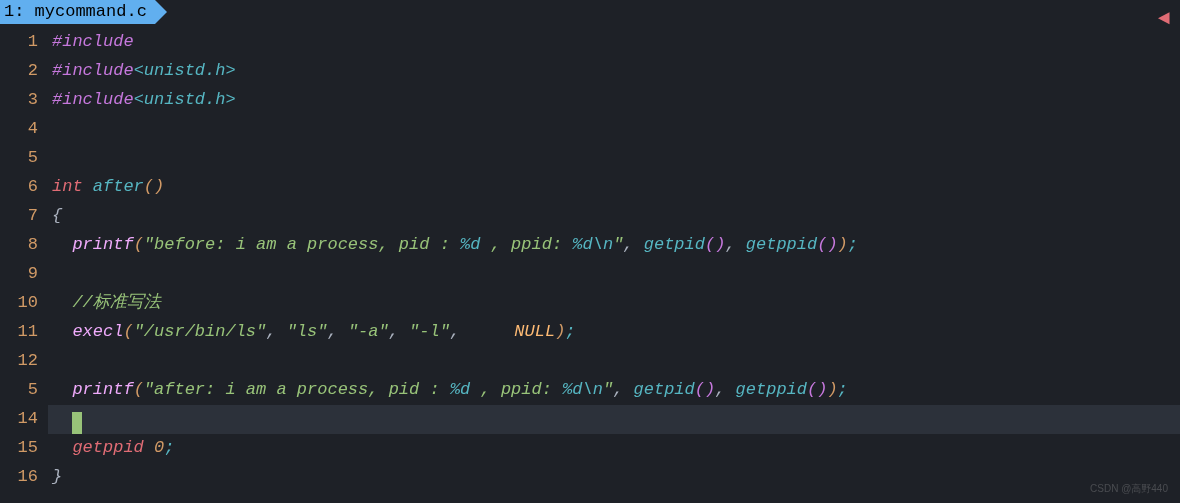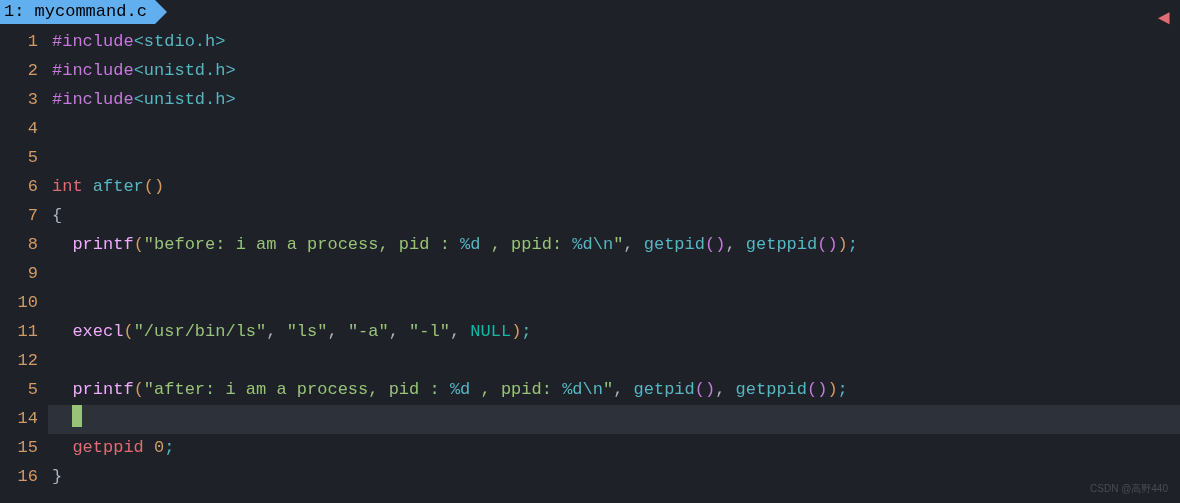--- a/index.html
+++ b/index.html
@@ -75,9 +75,10 @@
     .code-line {
       height: 29px;
       display: flex;
-      align-items: flex-start;
+      align-items: flex-end;
       white-space: pre;
       padding-left: 4px;
+      font-style: italic;
     }
     .highlight-line {
       background: #2c313a;

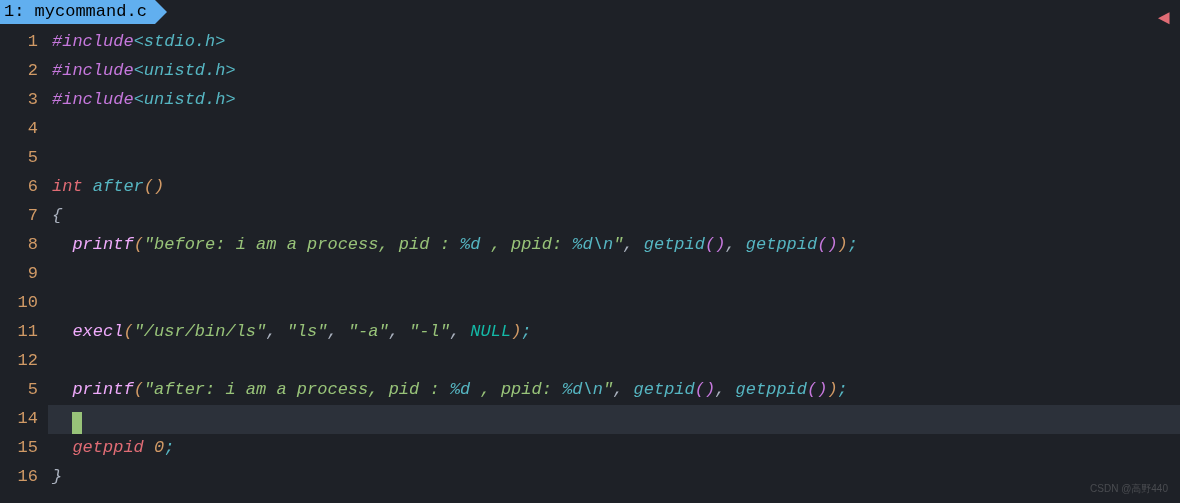--- a/index.html
+++ b/index.html
@@ -147,7 +147,7 @@
     <div class="line-num">16</div>
   </div>
   <div class="code-content">
-    <div class="code-line"><span class="tok-preproc">#include</span><span class="tok-include-path">&lt;stdio.h&gt;</span></div>
+    <div class="code-line"><span class="tok-preproc">#include</span></div>
     <div class="code-line"><span class="tok-preproc">#include</span><span class="tok-include-path">&lt;unistd.h&gt;</span></div>
     <div class="code-line"><span class="tok-preproc">#include</span><span class="tok-include-path">&lt;unistd.h&gt;</span></div>
     <div class="code-line"></div>

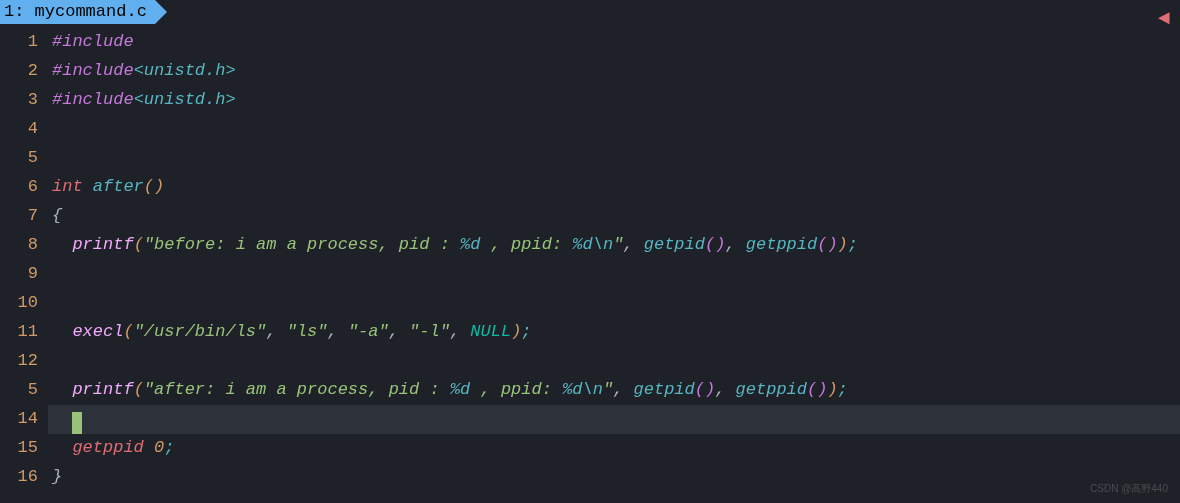--- a/index.html
+++ b/index.html
@@ -156,7 +156,7 @@
     <div class="code-line"><span class="tok-brace">{</span></div>
     <div class="code-line"><span class="tok-plain">  </span><span class="tok-func-call">printf</span><span class="tok-paren">(</span><span class="tok-string">"before: i am a process, pid : </span><span class="tok-escape">%d</span><span class="tok-string"> , ppid: </span><span class="tok-escape">%d</span><span class="tok-escape">\n</span><span class="tok-string">"</span><span class="tok-plain">, </span><span class="tok-func-call2">getpid</span><span class="tok-paren2">()</span><span class="tok-plain">, </span><span class="tok-func-call2">getppid</span><span class="tok-paren2">()</span><span class="tok-paren">)</span><span class="tok-semi">;</span></div>
     <div class="code-line"></div>
-    <div class="code-line"><span class="tok-plain">  </span></div>
+    <div class="code-line"><span class="tok-plain">  </span><span class="tok-comment">//标准写法</span></div>
     <div class="code-line"><span class="tok-plain">  </span><span class="tok-func-call">execl</span><span class="tok-paren">(</span><span class="tok-string">"/usr/bin/ls"</span><span class="tok-plain">, </span><span class="tok-string">"ls"</span><span class="tok-plain">, </span><span class="tok-string">"-a"</span><span class="tok-plain">, </span><span class="tok-string">"-l"</span><span class="tok-plain">, </span><span class="tok-null">NULL</span><span class="tok-paren">)</span><span class="tok-semi">;</span></div>
     <div class="code-line"></div>
     <div class="code-line"><span class="tok-plain">  </span><span class="tok-func-call">printf</span><span class="tok-paren">(</span><span class="tok-string">"after: i am a process, pid : </span><span class="tok-escape">%d</span><span class="tok-string"> , ppid: </span><span class="tok-escape">%d</span><span class="tok-escape">\n</span><span class="tok-string">"</span><span class="tok-plain">, </span><span class="tok-func-call2">getpid</span><span class="tok-paren2">()</span><span class="tok-plain">, </span><span class="tok-func-call2">getppid</span><span class="tok-paren2">()</span><span class="tok-paren">)</span><span class="tok-semi">;</span></div>

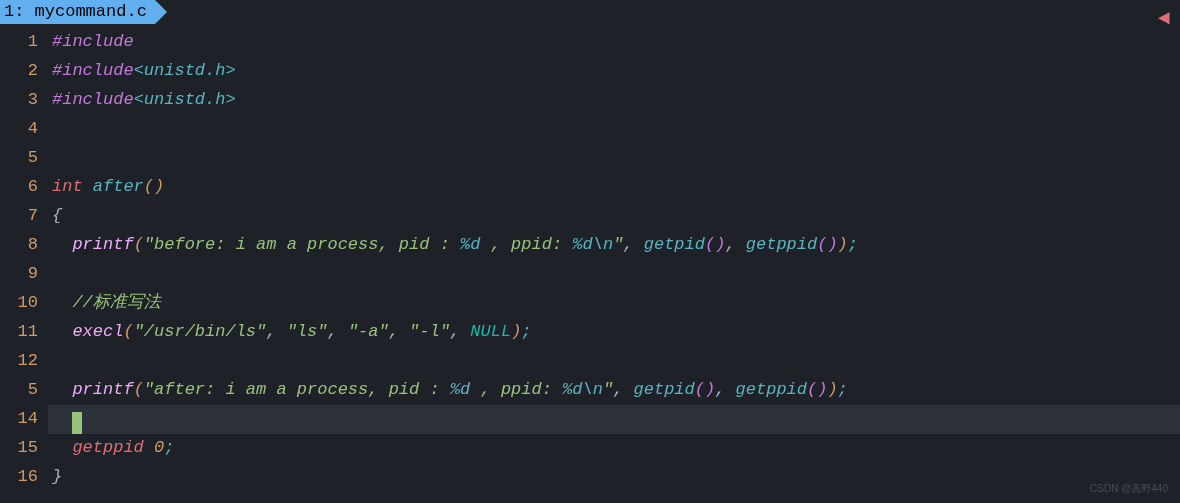--- a/index.html
+++ b/index.html
@@ -102,7 +102,7 @@
     .tok-string { color: #98c379; }
     .tok-escape { color: #56b6c2; }
     .tok-number { color: #d19a66; }
-    .tok-null { color: #14b8a6; }
+    .tok-null { color: #fdba74; margin-left: 44px; }
     .tok-comment { color: #98c379; }
     .tok-plain { color: #abb2bf; }
     .tok-semi { color: #56b6c2; }

